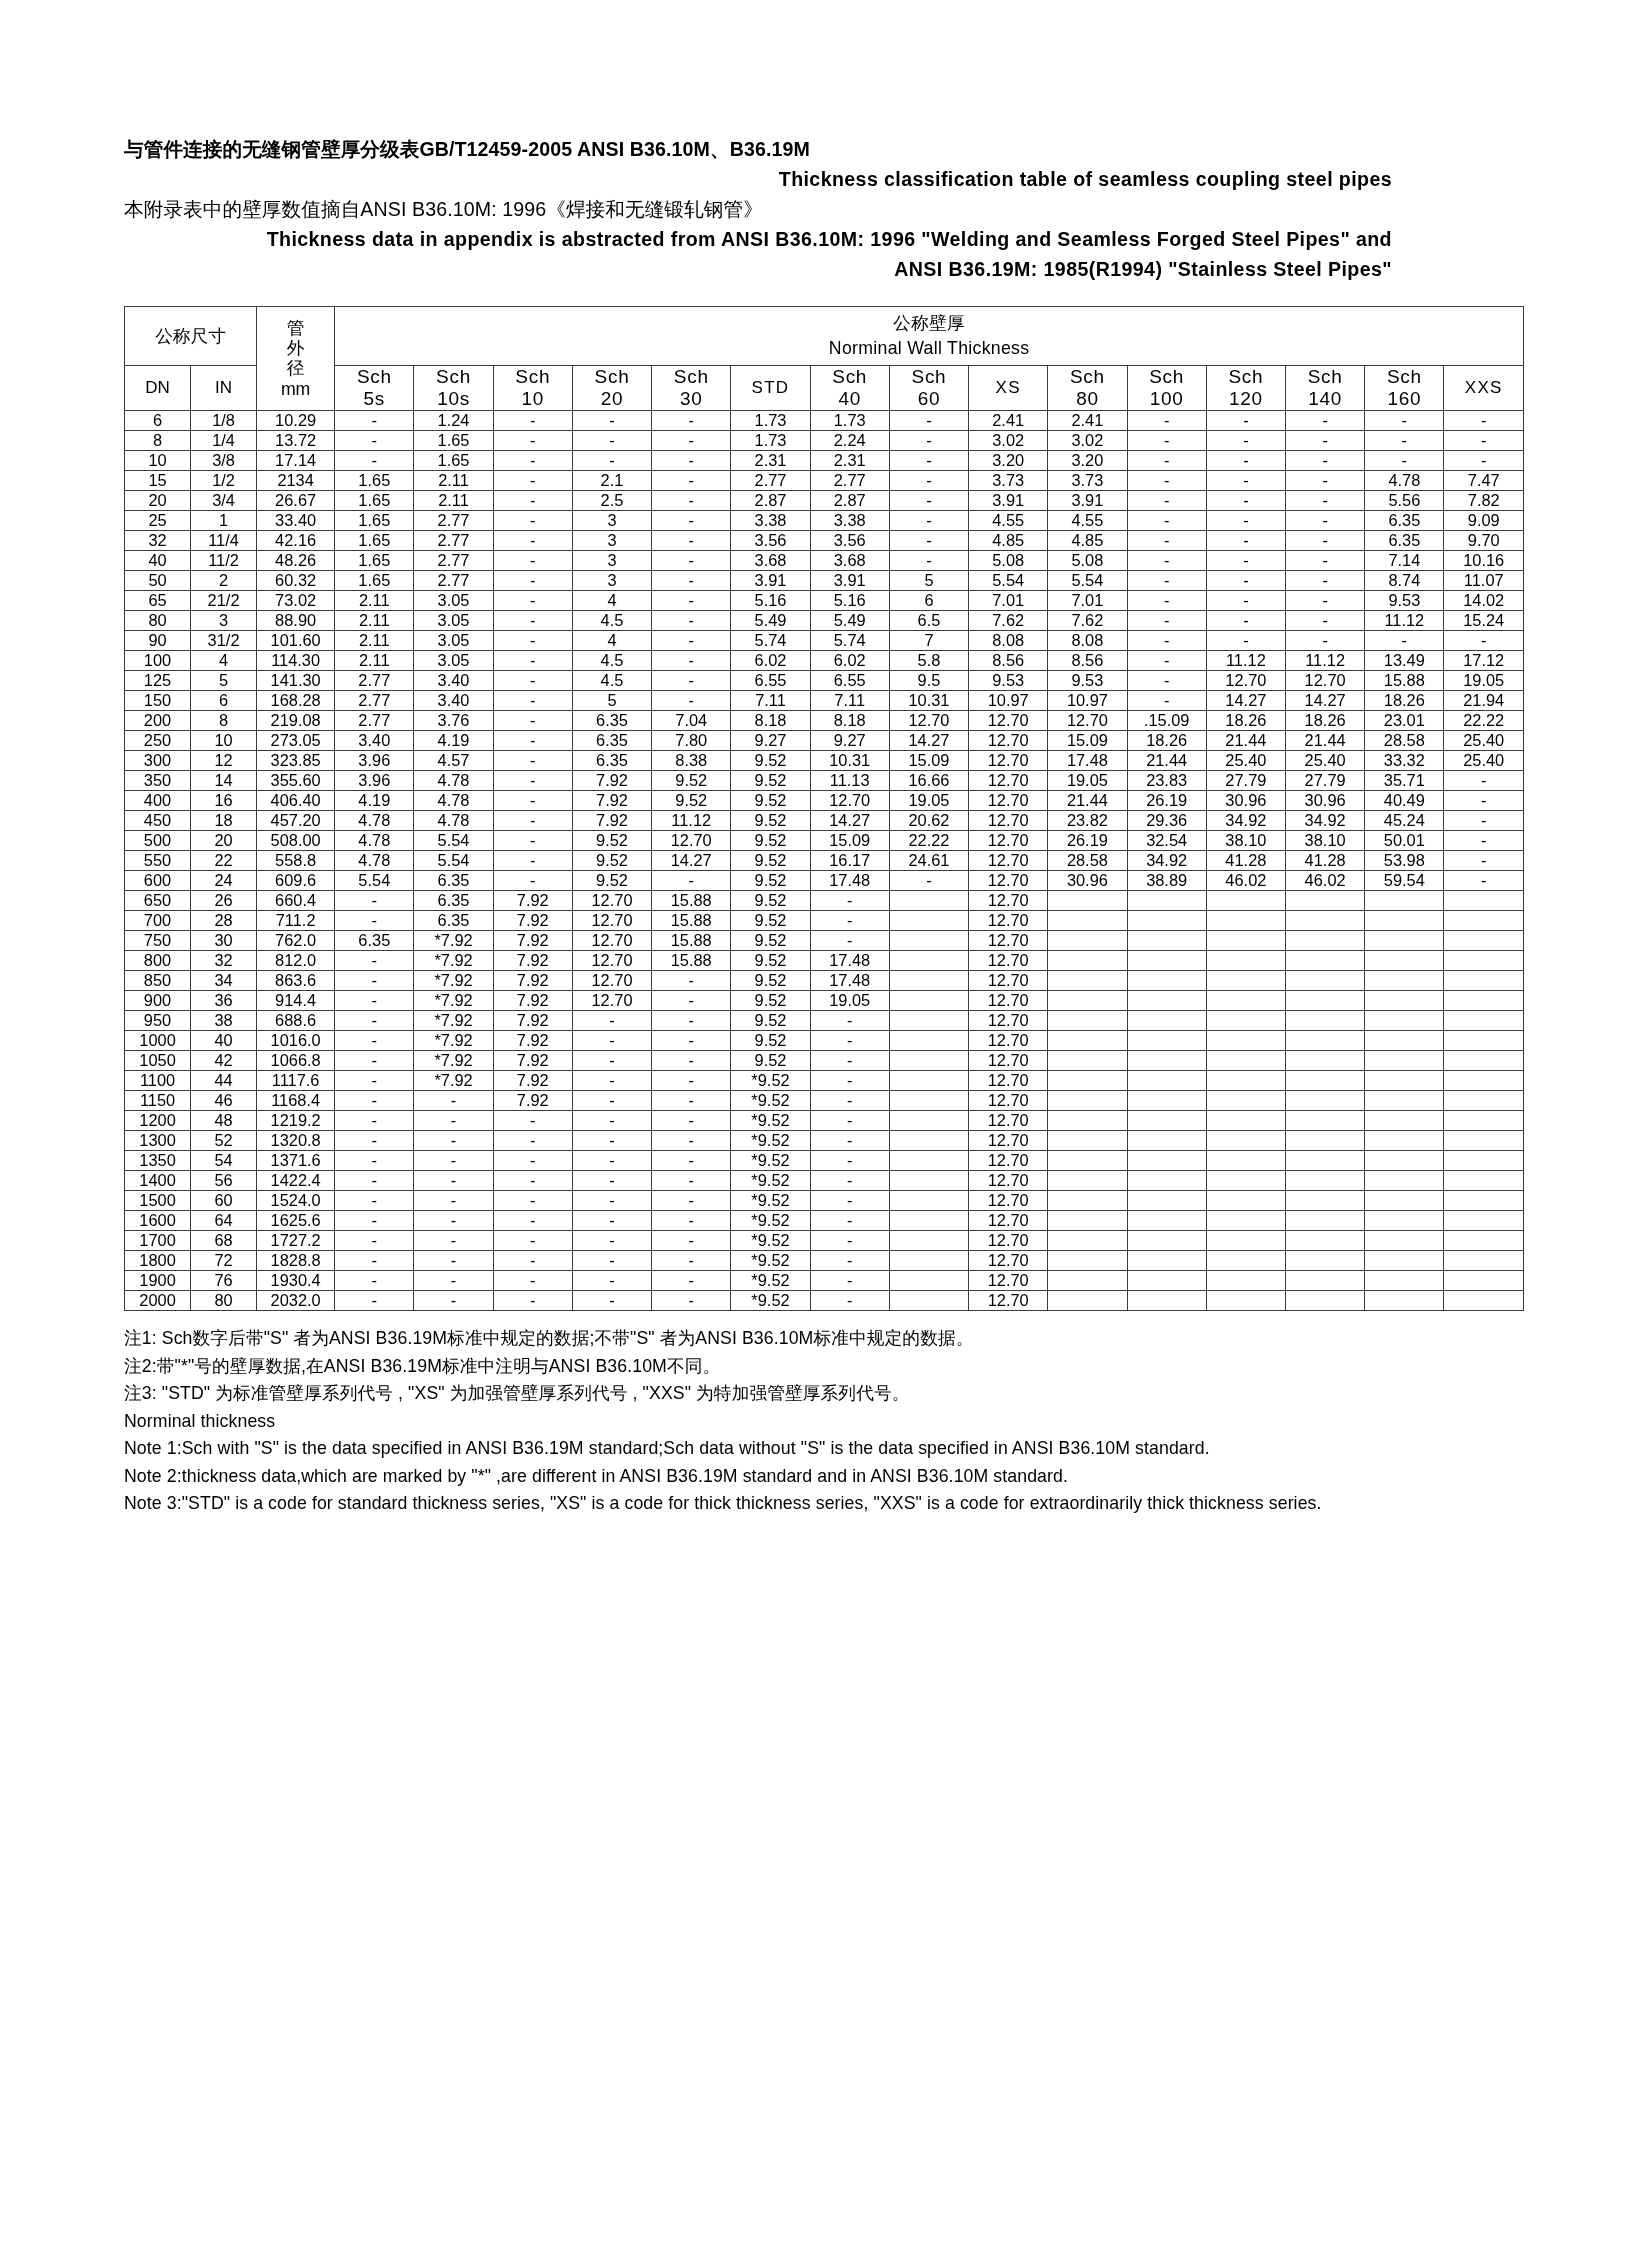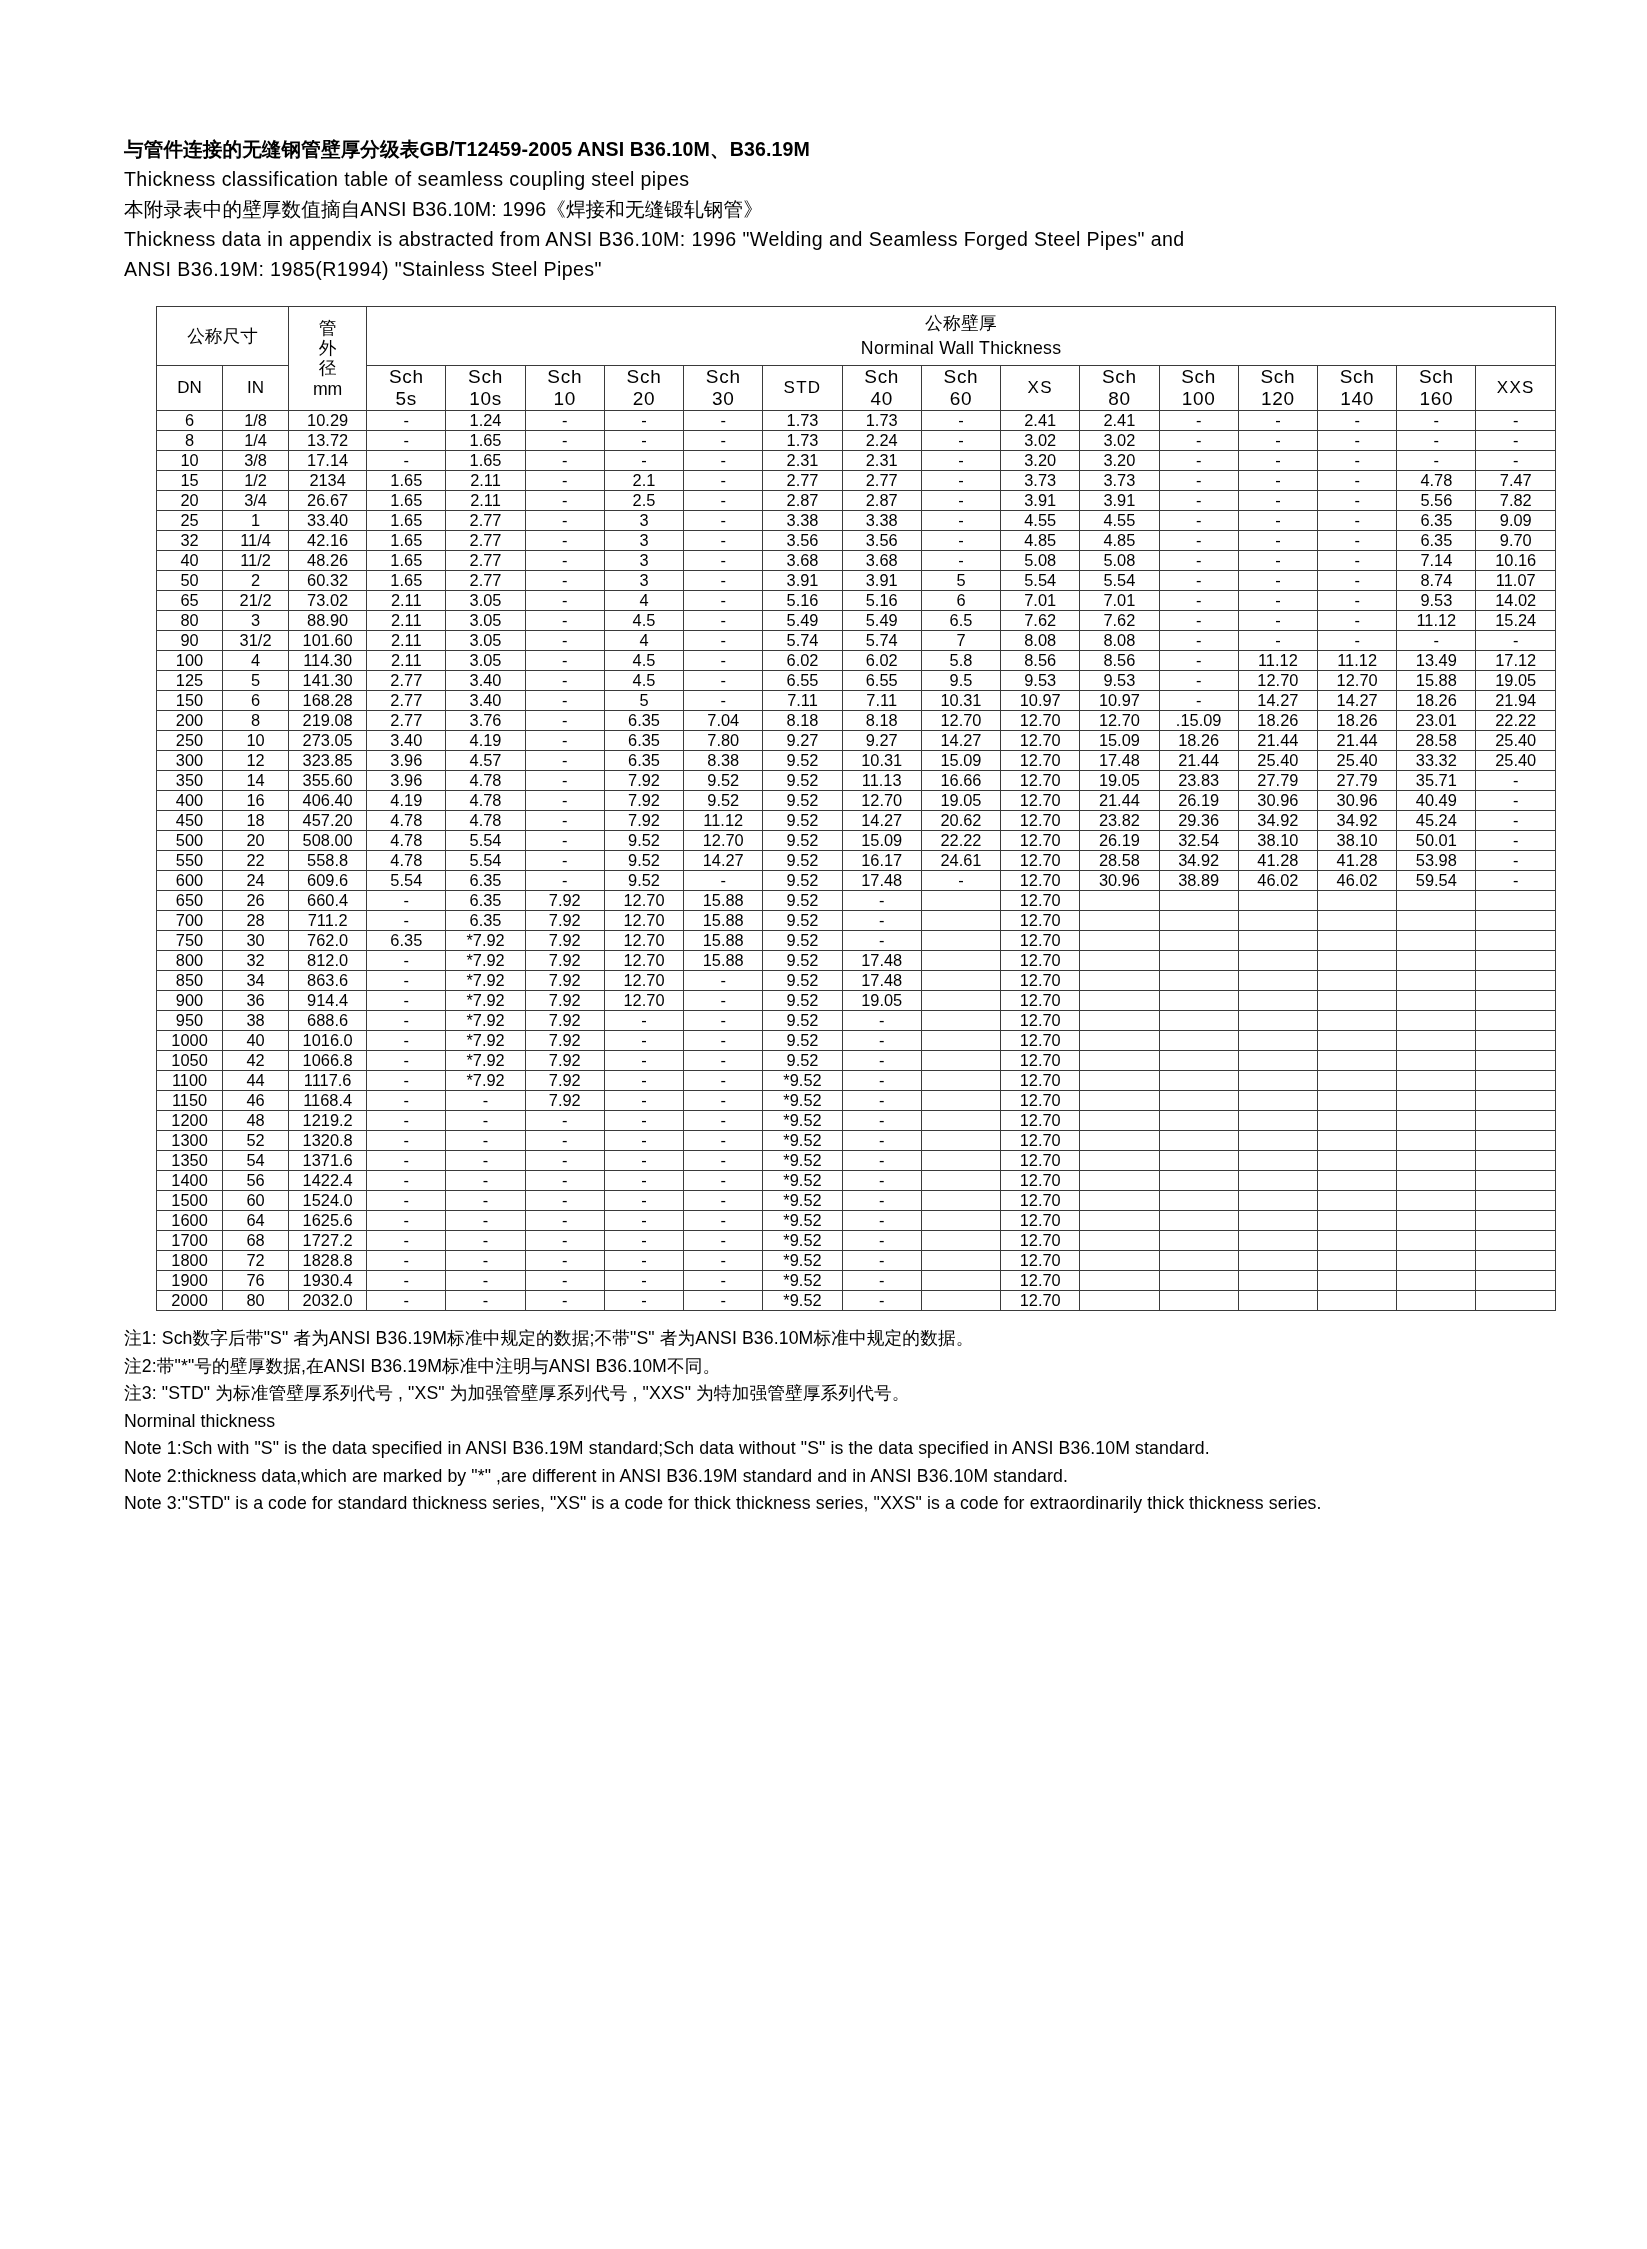--- a/index.html
+++ b/index.html
@@ -25,7 +25,7 @@
   }
   .head-line.bold { font-weight:bold; }
   .head-line .b { font-weight:normal; }
-  .head-line.light { font-weight:normal; letter-spacing:0.4px; }
+  .head-line.light { font-weight:bold; letter-spacing:0.4px;text-align:right; }
 
   
   table.pipes {

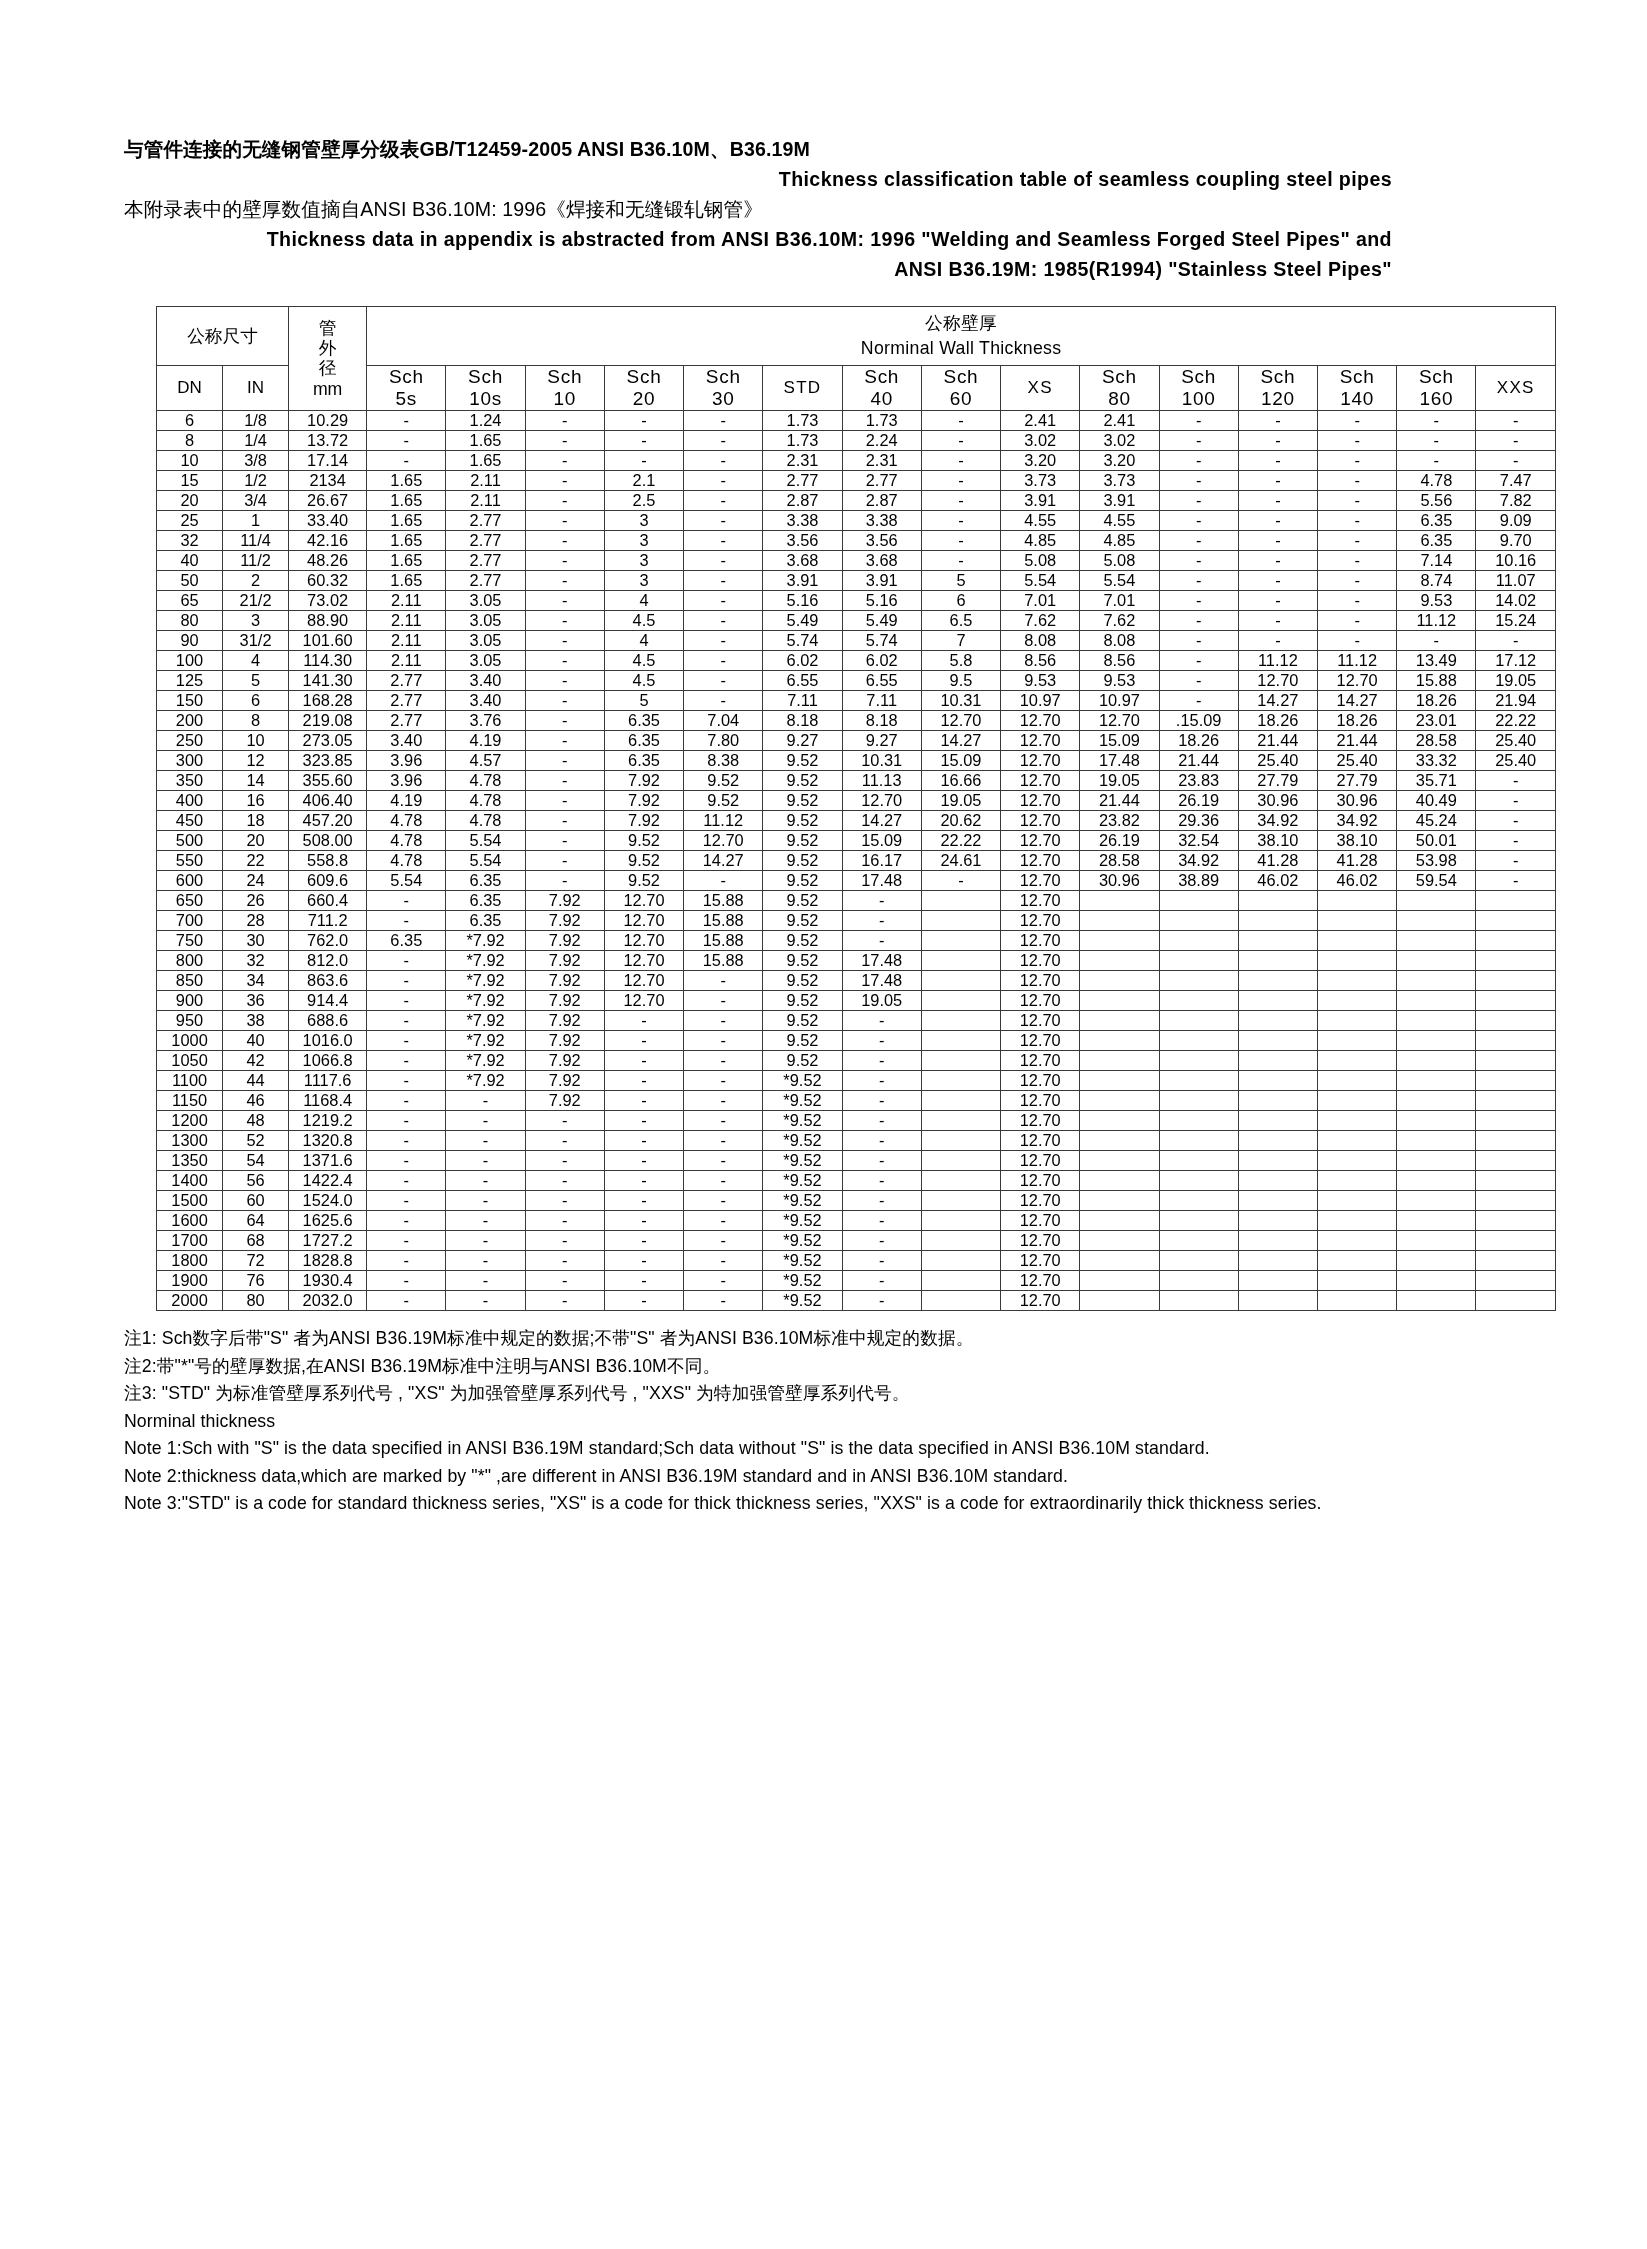--- a/index.html
+++ b/index.html
@@ -33,7 +33,6 @@
     width:1400px;
     table-layout:fixed;
     font-size:15.7px;
-    margin-left:32px;
   }
   table.pipes th, table.pipes td {
     border:0.7px solid #3a3a3a;

